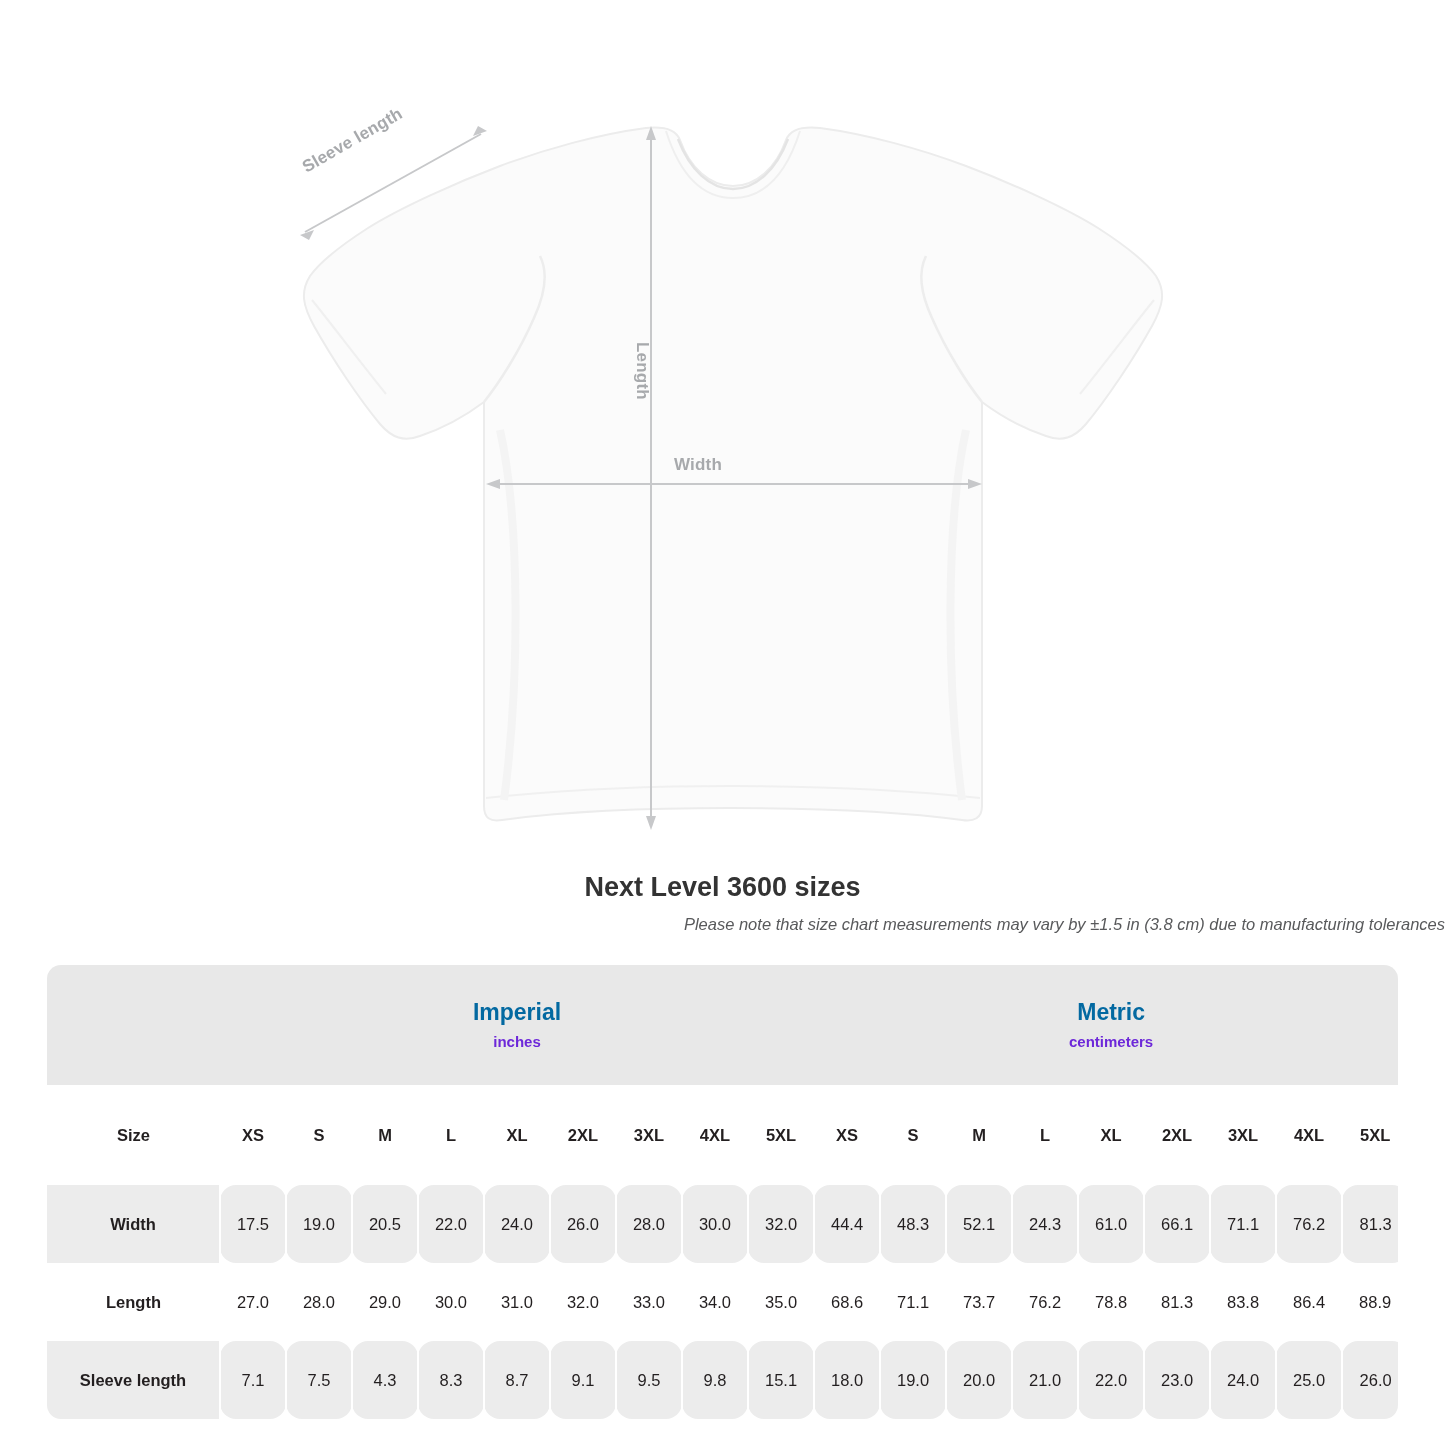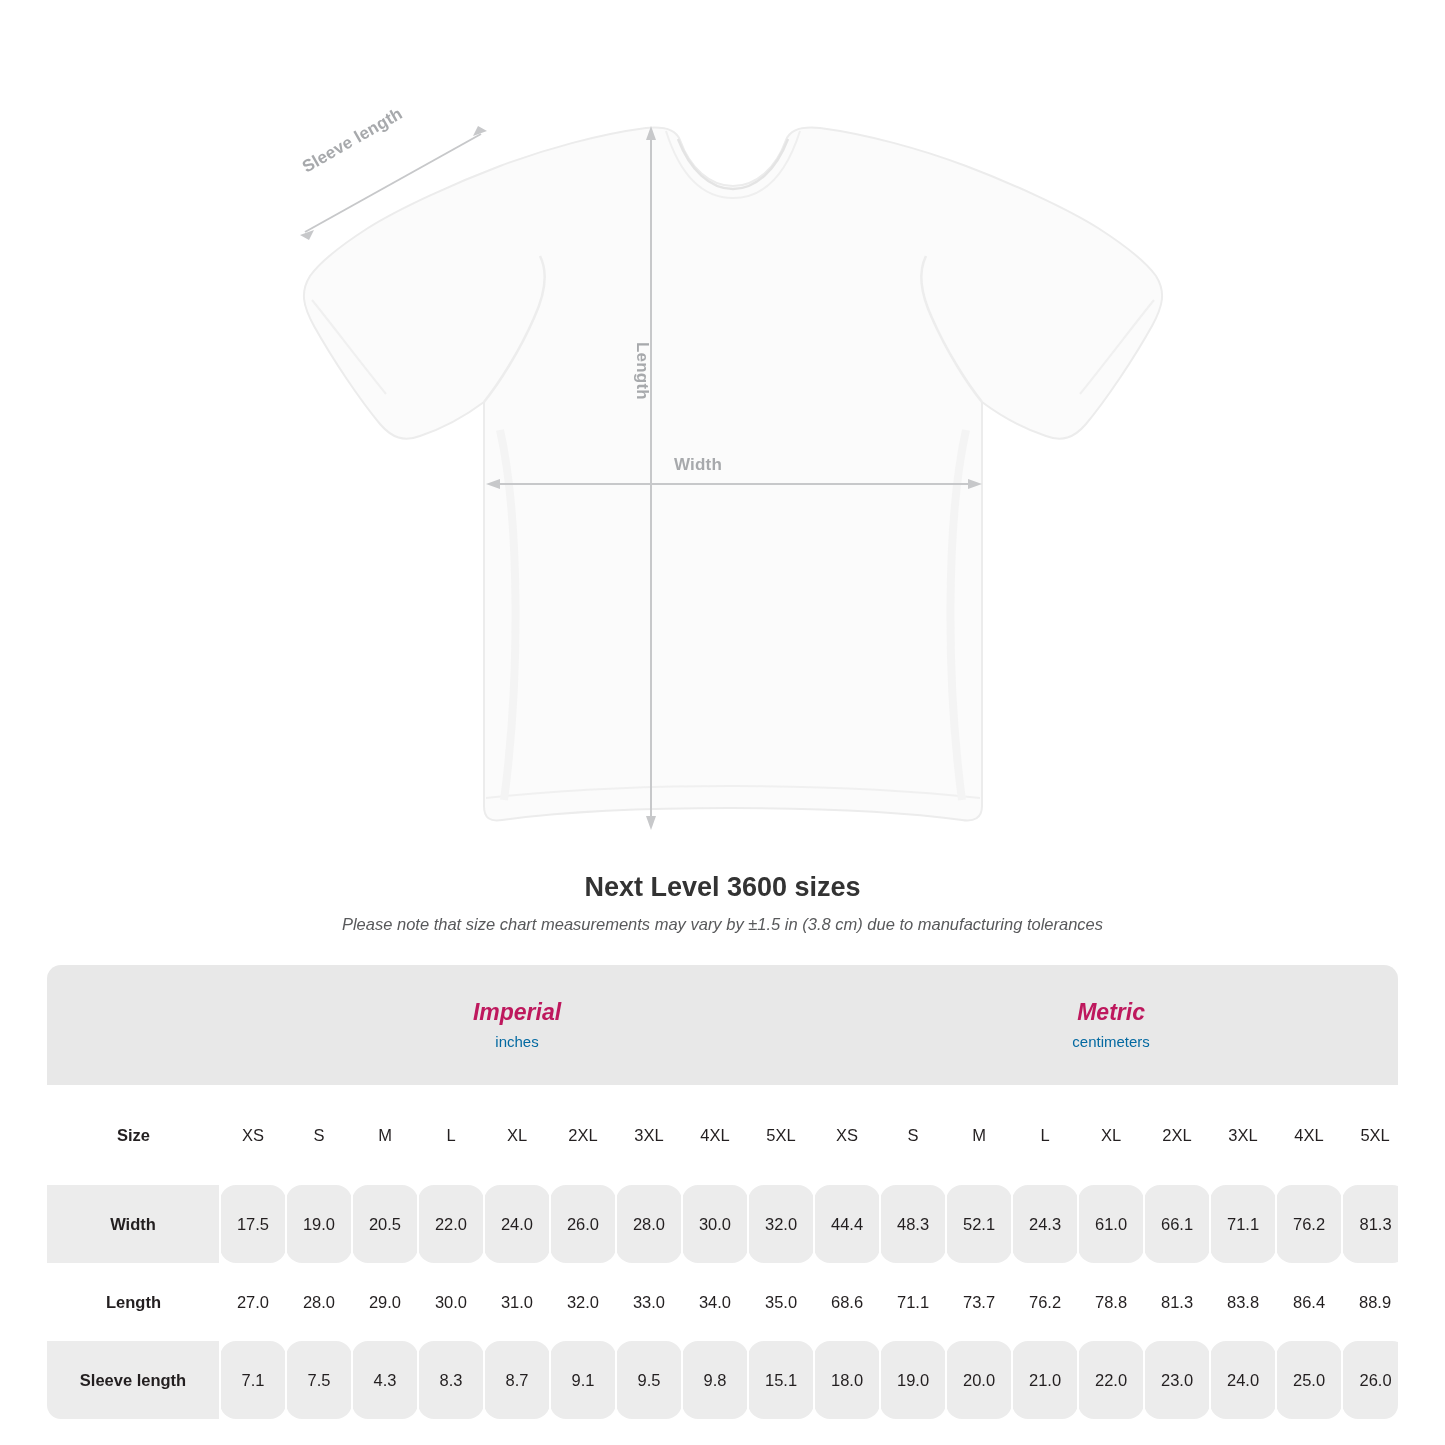--- a/index.html
+++ b/index.html
@@ -60,7 +60,7 @@
     position: absolute;
     left: 0; top: 915px;
     width: 1445px;
-    text-align: center;
+    text-align: right;
     font-size: 16.5px;
     font-style: italic;
     color: #58595b;

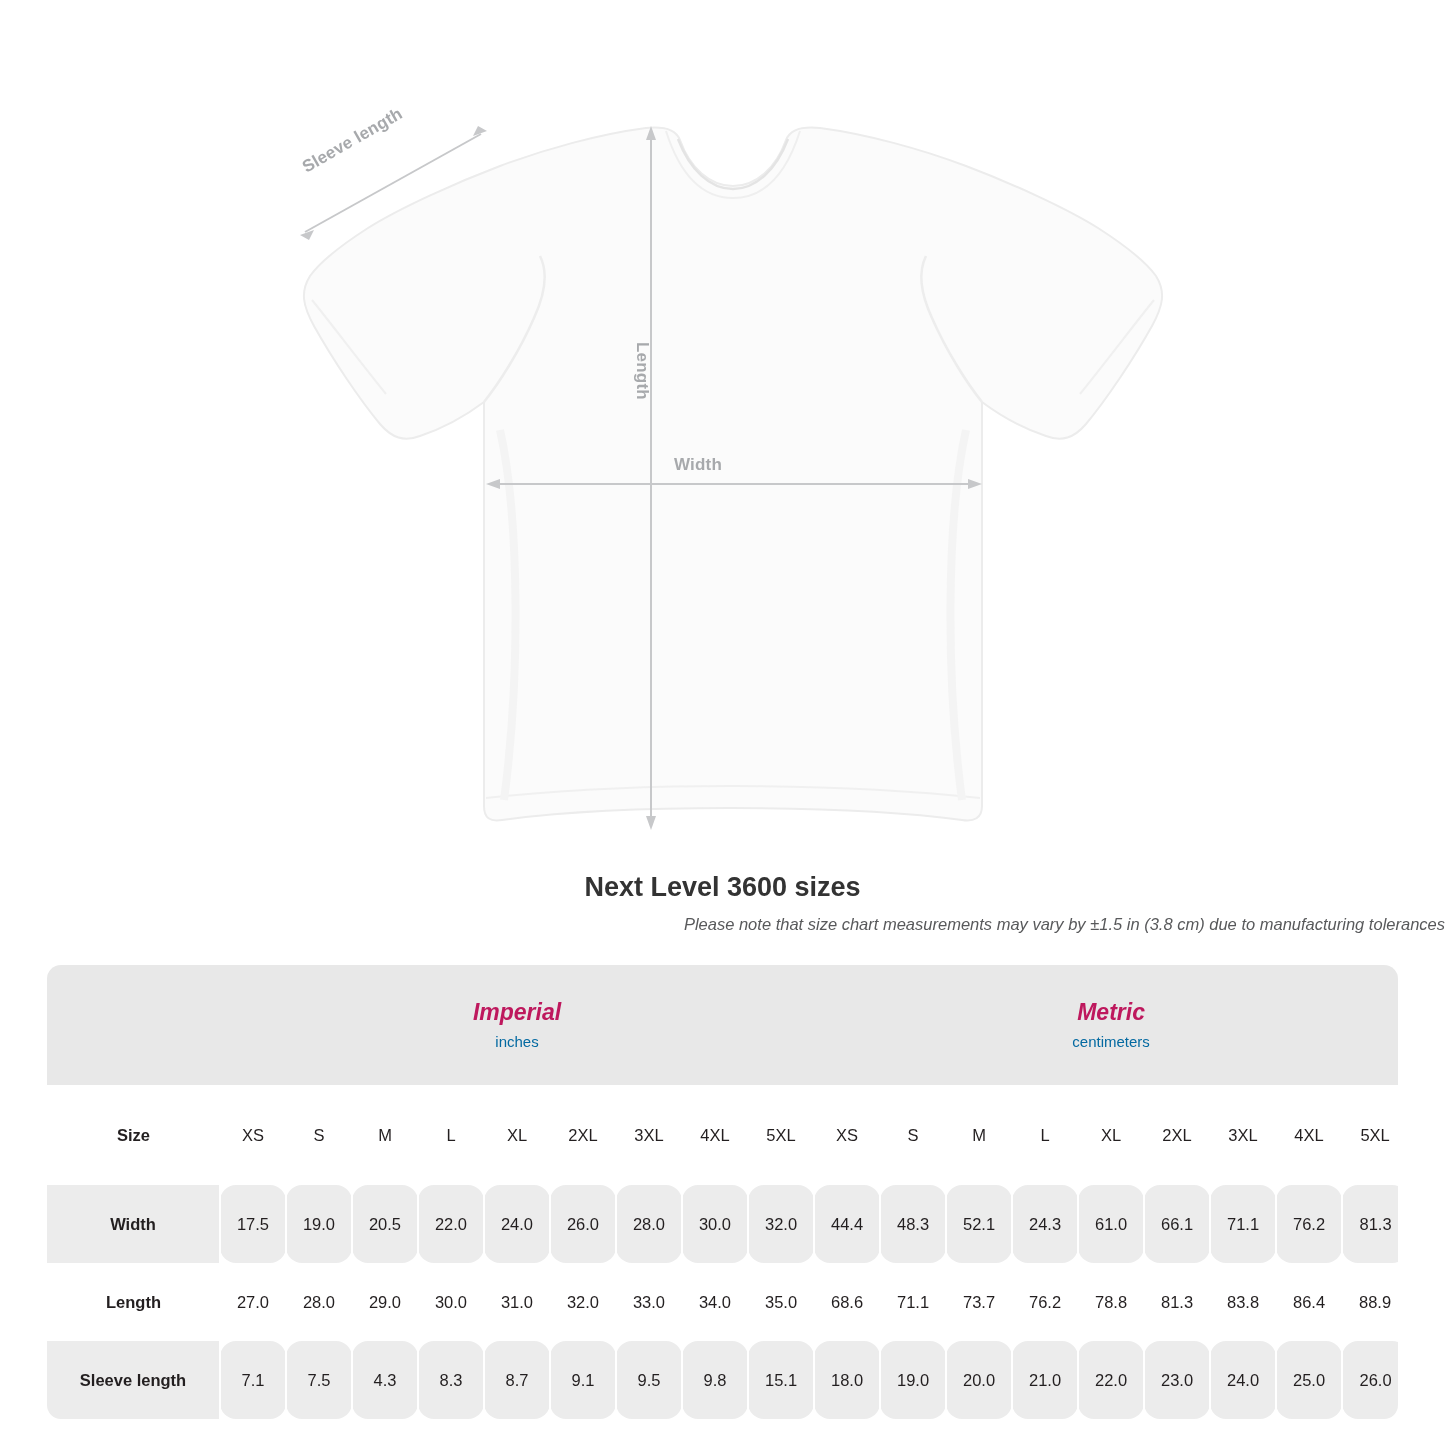--- a/index.html
+++ b/index.html
@@ -94,8 +94,7 @@
   .unit-head .u-name {
     font-size: 23px;
     font-weight: bold;
-    font-style: italic;
-    color: #be185d;
+    color: #0369a1;
     line-height: 1.1;
   }
   .unit-head .u-sub {

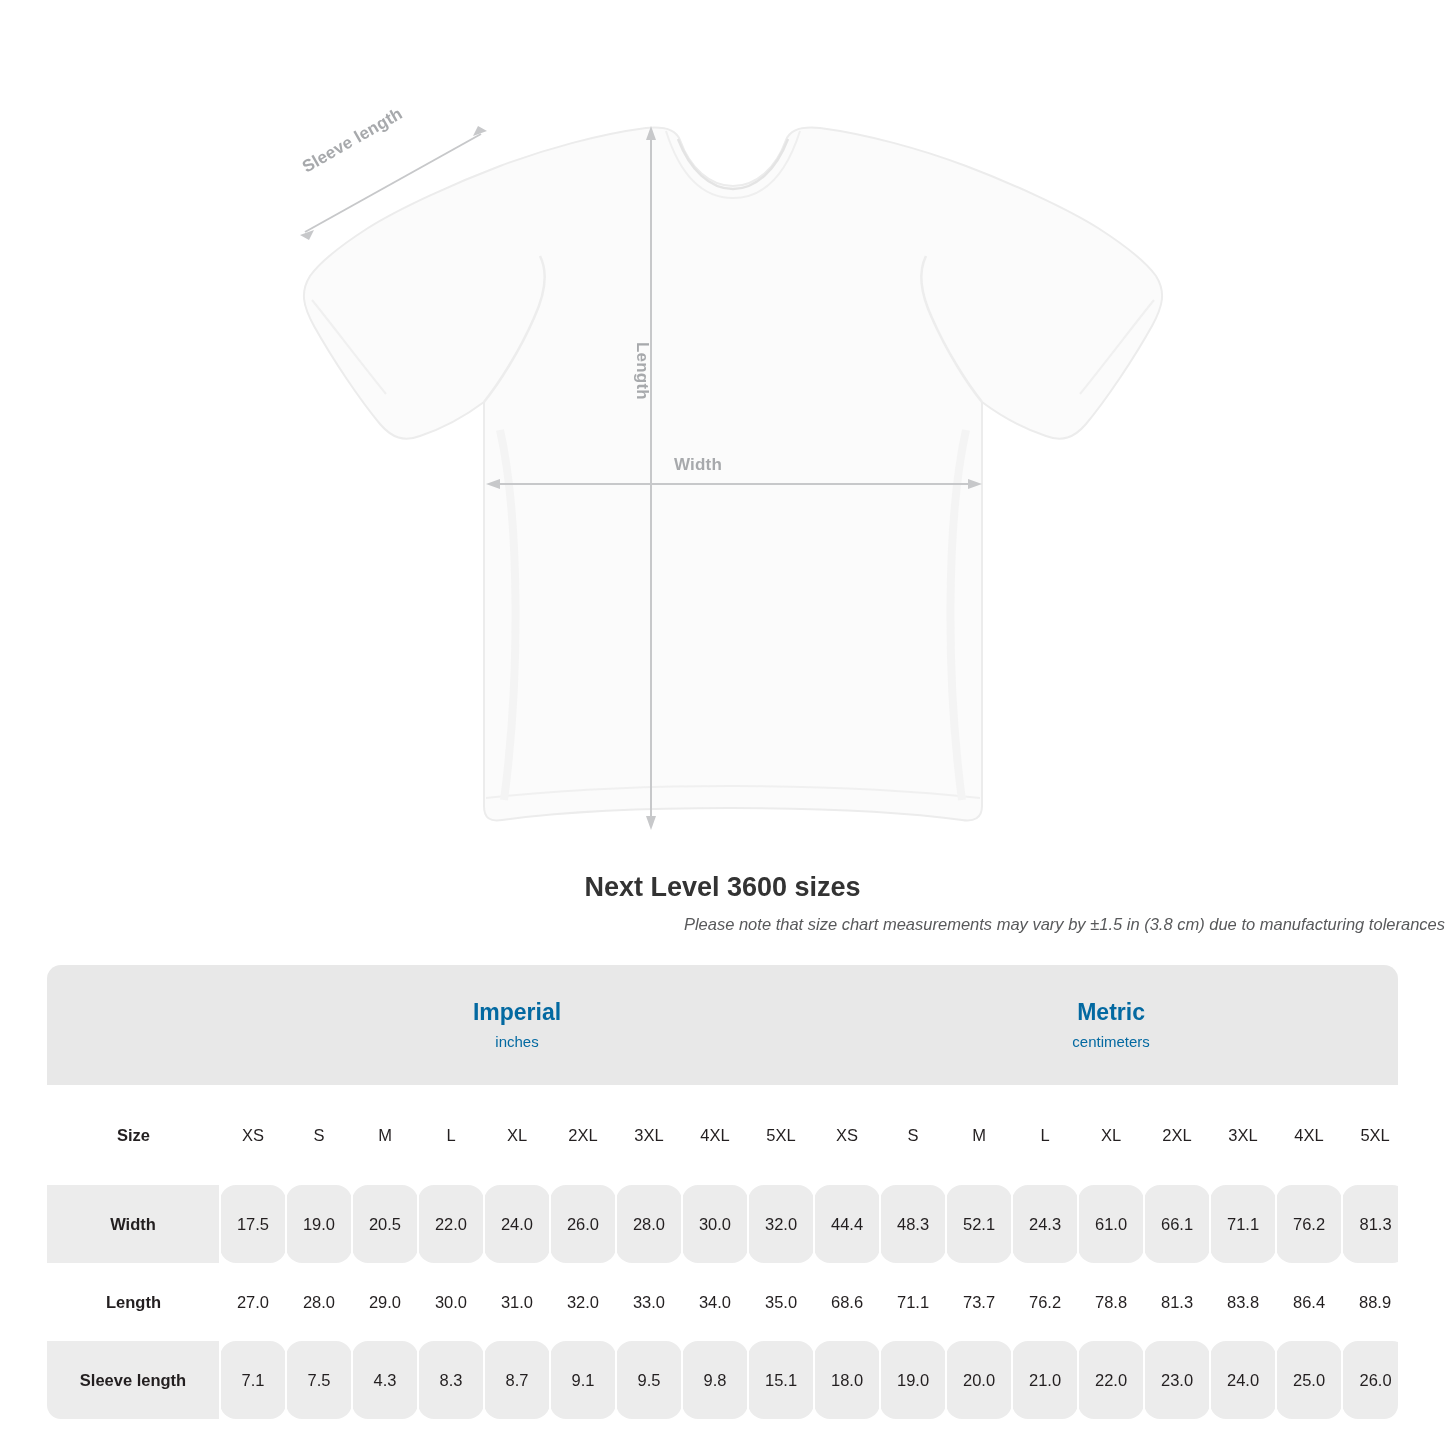--- a/index.html
+++ b/index.html
@@ -99,9 +99,10 @@
   }
   .unit-head .u-sub {
     font-size: 15px;
-    color: #0369a1;
+    color: #6d28d9;
     font-style: normal;
     margin-top: 7px;
+    font-weight: bold;
   }
   .corner-cell { background: #e8e8e8; }
 

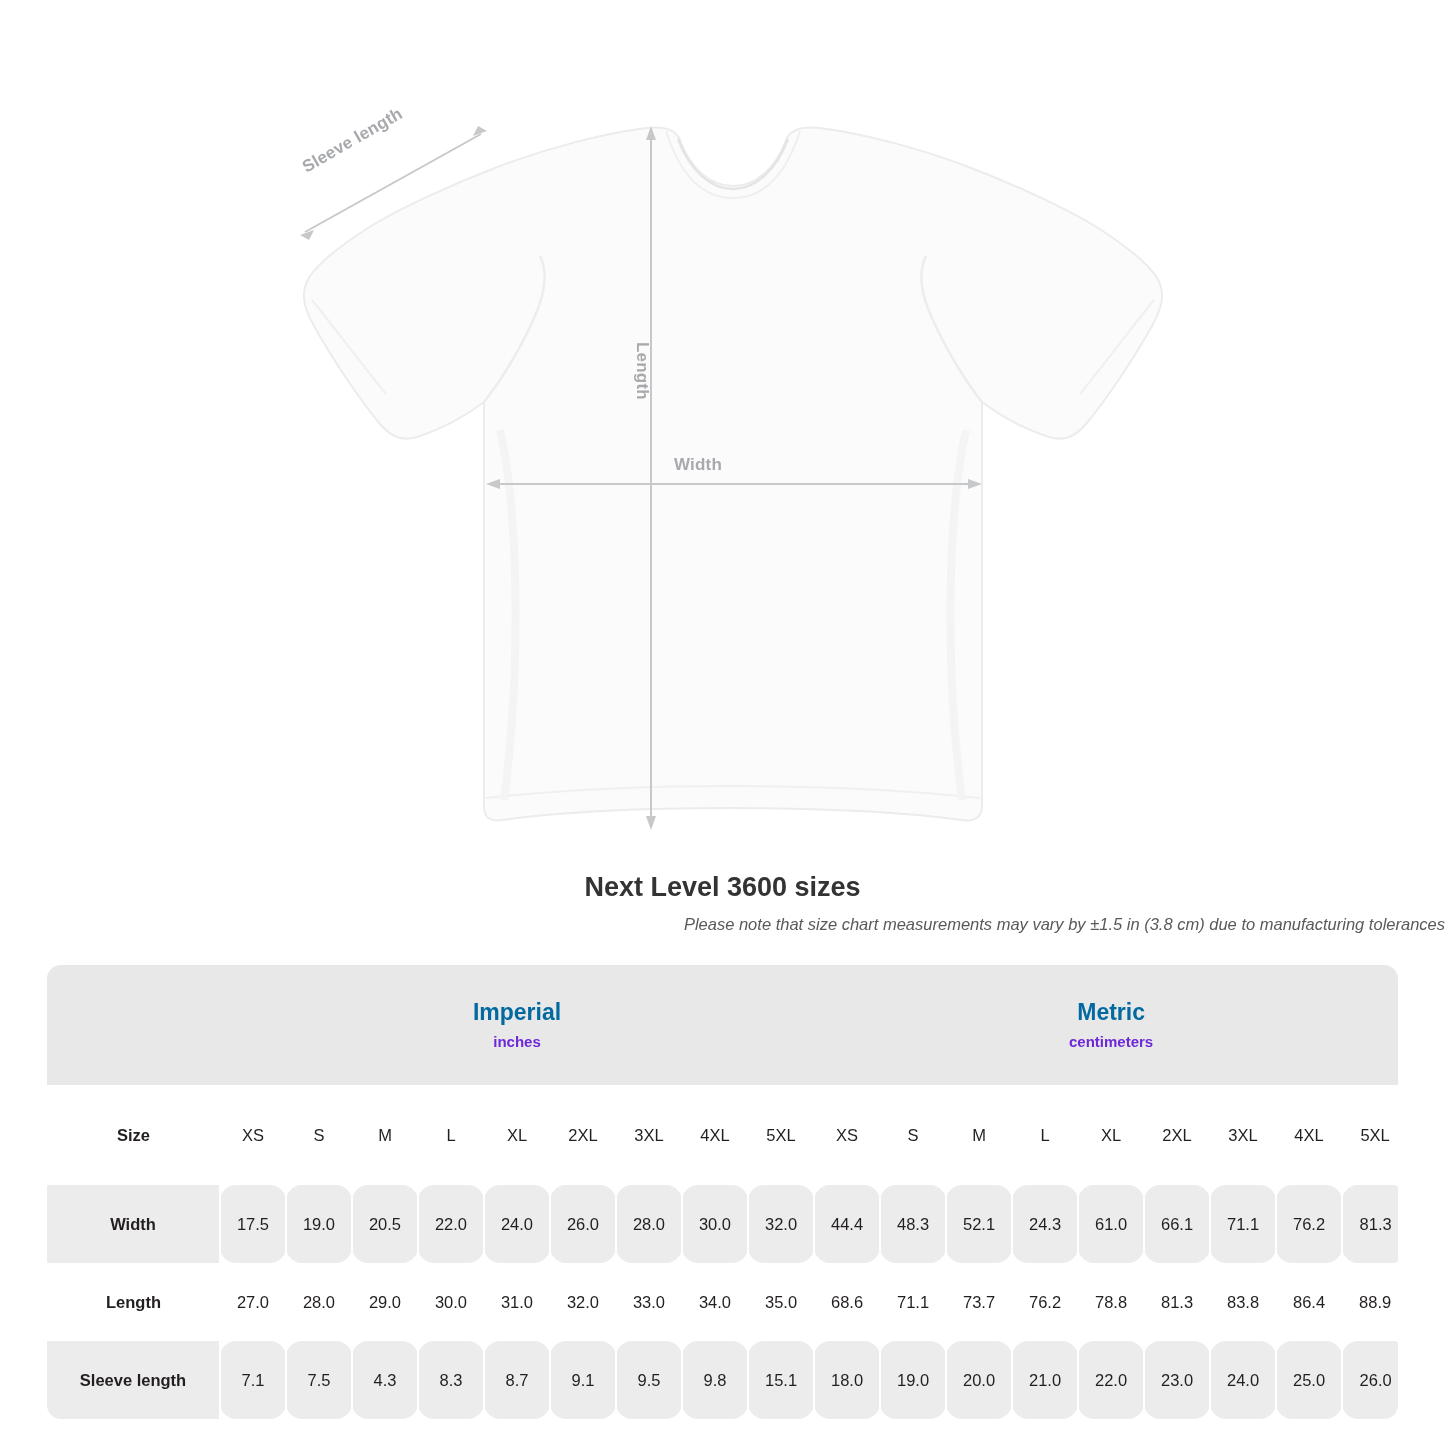--- a/index.html
+++ b/index.html
@@ -117,7 +117,7 @@
     font-size: 17px;
   }
   td.sizecell {
-    font-weight: normal;
+    font-weight: bold;
     color: #231f20;
     font-size: 17px;
   }

